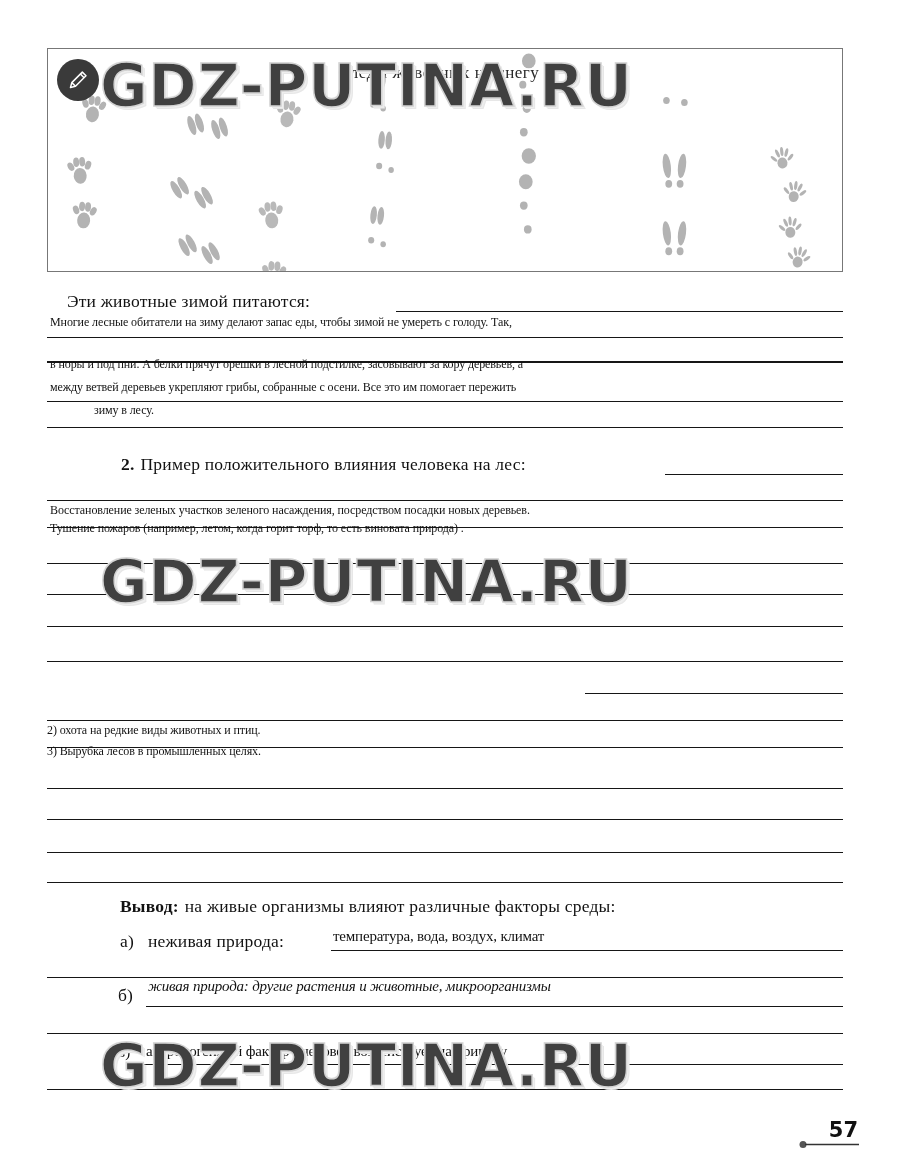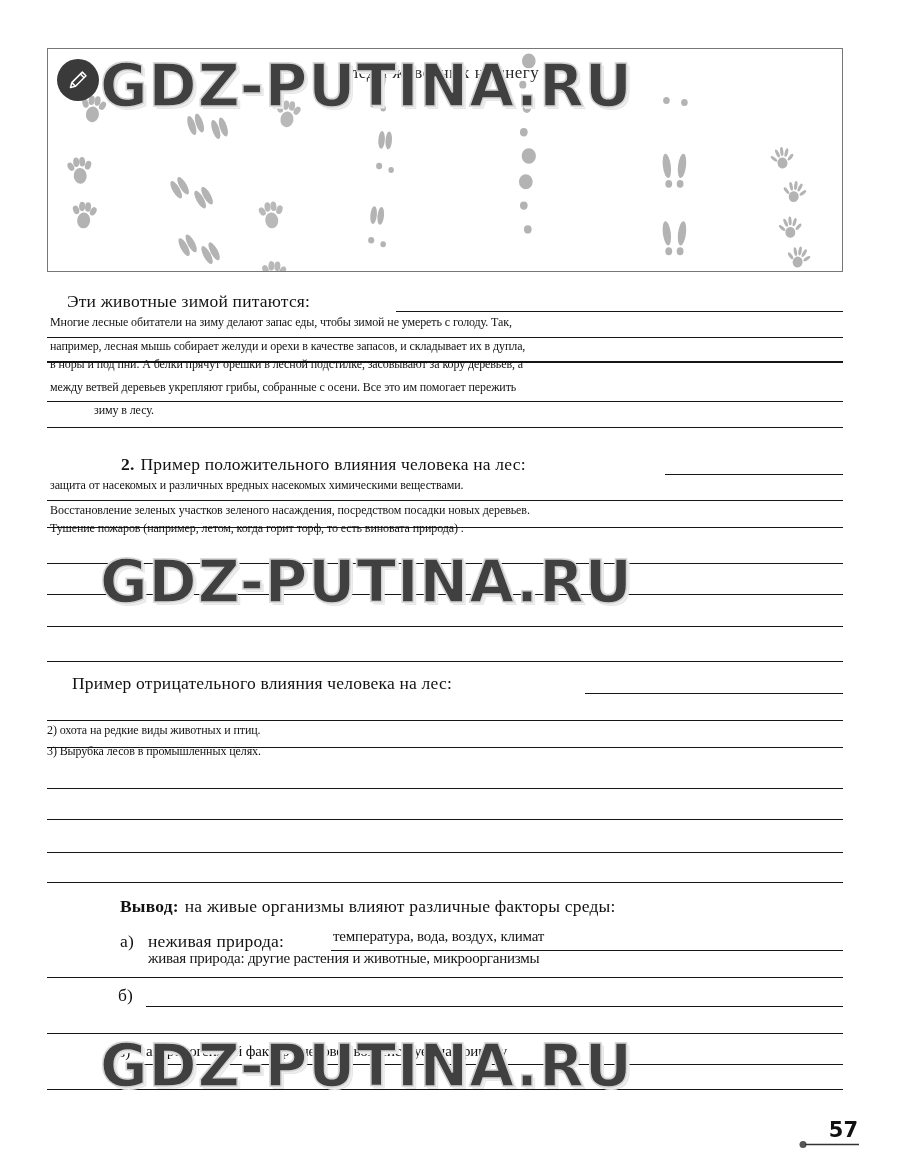--- a/index.html
+++ b/index.html
@@ -263,7 +263,6 @@
   <div class="txt answer" style="left:50px; top:315px;">Многие лесные обитатели на зиму делают запас еды, чтобы зимой не умереть с голоду. Так,</div>
   <div class="rule" style="top:337px;"></div>
 
-  <div class="txt answer" style="left:50px; top:339px;">например, лесная мышь собирает желуди и орехи в качестве запасов, и складывает их в дупла,</div>
   <div class="rule" style="top:361px;"></div>
 
   <div class="txt answer" style="left:50px; top:357px;">в норы и под пни. А белки прячут орешки в лесной подстилке, засовывают за кору деревьев, а</div>

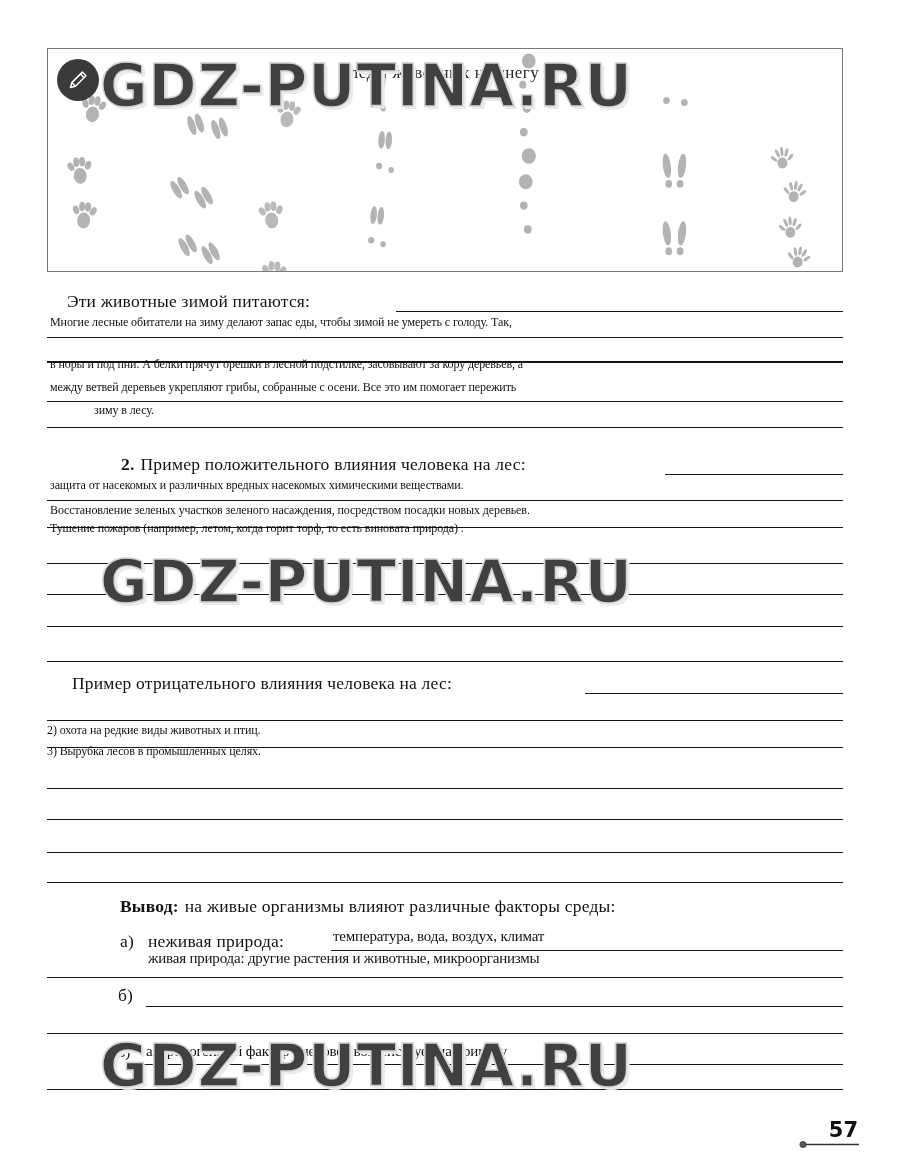--- a/index.html
+++ b/index.html
@@ -277,7 +277,6 @@
   <div class="txt prompt" style="left:121px; top:454px;"><b>2.</b><span style="padding-left:6px;font-family:Liberation Serif, serif;">Пример положительного влияния человека на лес:</span></div>
   <div class="short-rule" style="left:665px; top:474px; width:178px;"></div>
 
-  <div class="txt answer" style="left:50px; top:478px;">защита от насекомых и различных вредных насекомых химическими веществами.</div>
   <div class="rule" style="top:500px;"></div>
 
   <div class="txt answer" style="left:50px; top:503px;">Восстановление зеленых участков зеленого насаждения, посредством посадки новых деревьев.</div>

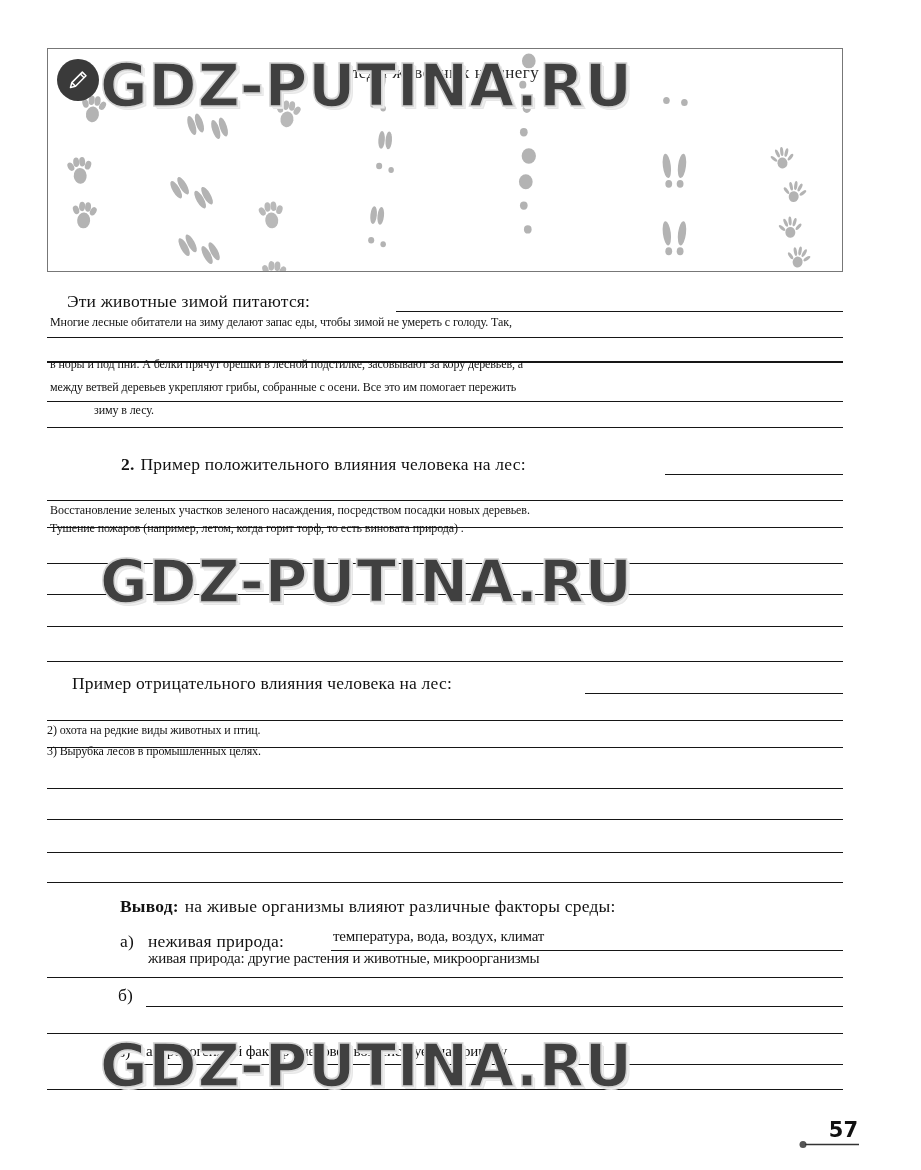--- a/index.html
+++ b/index.html
@@ -289,7 +289,6 @@
   <div class="rule" style="top:626px;"></div>
   <div class="rule" style="top:661px;"></div>
 
-  <div class="txt prompt" style="left:72px; top:673px;">Пример отрицательного влияния человека на лес:</div>
   <div class="short-rule" style="left:585px; top:693px; width:258px;"></div>
 
   <div class="rule" style="top:720px;"></div>

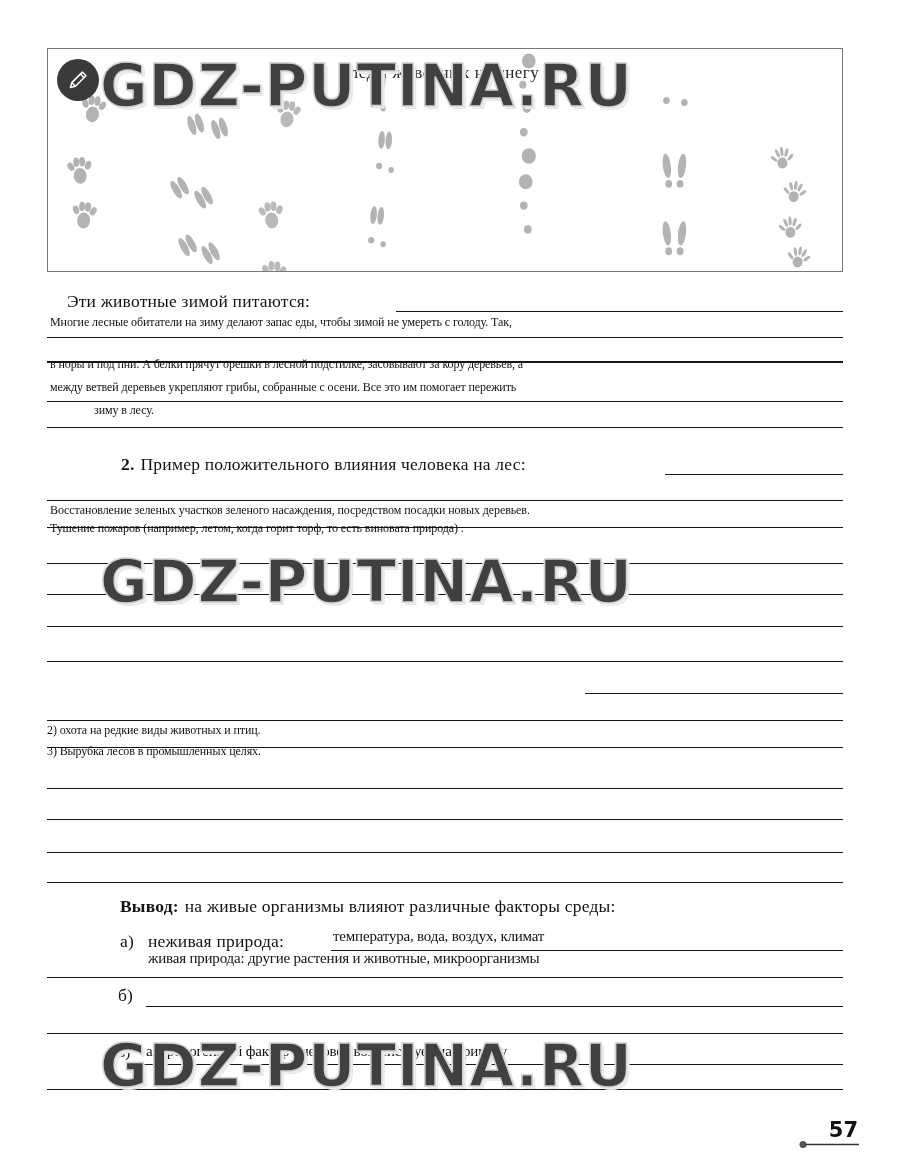--- a/index.html
+++ b/index.html
@@ -313,7 +313,7 @@
   <div class="rule" style="top:977px;"></div>
 
   <div class="txt prompt" style="left:118px; top:985px;">б)</div>
-  <div class="txt answer-sm" style="left:148px; top:950px;">живая природа: другие растения и животные, микроорганизмы</div>
+  <div class="txt answer-sm" style="left:148px; top:978px;font-style:italic;">живая природа: другие растения и животные, микроорганизмы</div>
   <div class="short-rule" style="left:146px; top:1006px; width:697px;"></div>
 
   <div class="rule" style="top:1033px;"></div>

